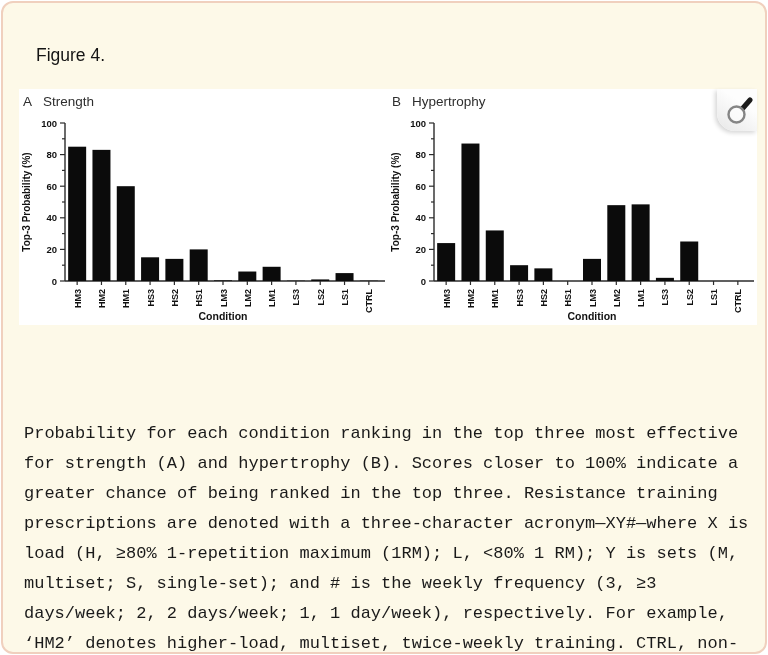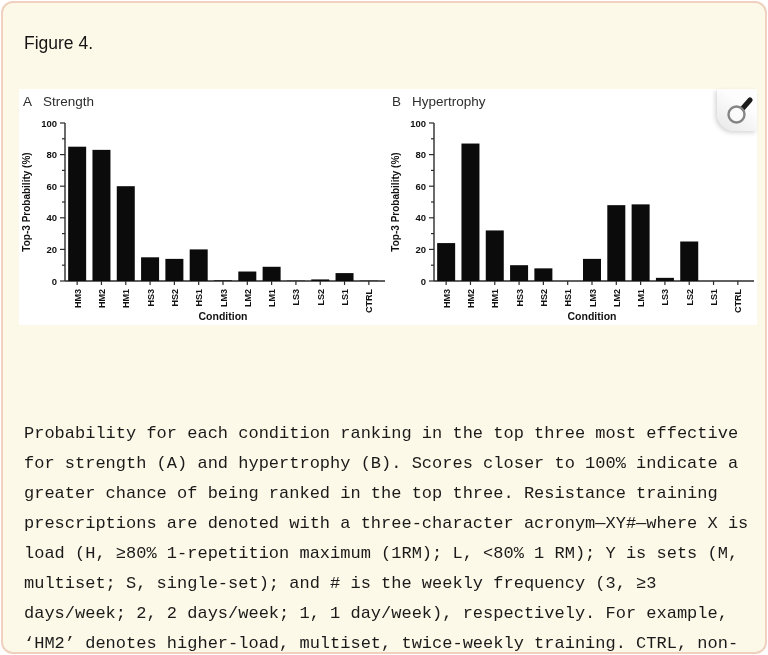--- a/index.html
+++ b/index.html
@@ -14,7 +14,7 @@
   }
 
   .fig-title {
-    position: absolute; left: 17px; top: 26px; margin: 4px;
+    position: absolute; left: 17px; top: 26px; margin: 16px;
     font-size: 17.5px; font-weight: 400; color: #141414;
     font-family: "Liberation Sans", sans-serif;
   }

